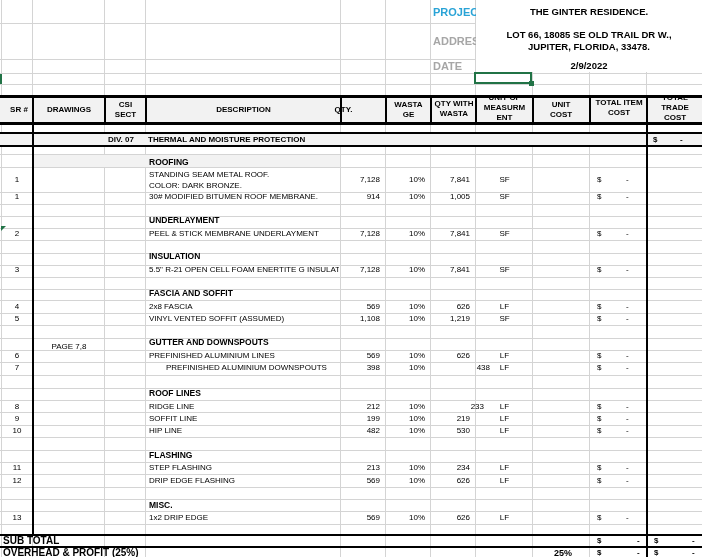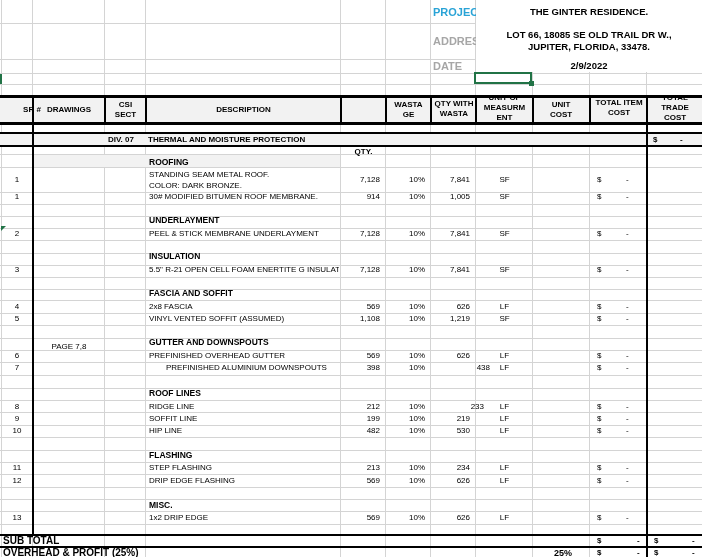--- a/index.html
+++ b/index.html
@@ -103,7 +103,7 @@
 <div class="thick" style="left:589px;top:95px;width:2px;height:30px;"></div>
 <div class="thick" style="left:646px;top:95px;width:2px;height:30px;"></div>
 
-<div class="cell hdr" style="left:16px;top:98px;width:32px;height:24px;">SR #</div>
+<div class="cell hdr" style="left:3px;top:98px;width:32px;height:24px;">SR #</div>
 <div class="cell hdr" style="left:34px;top:98px;width:70px;height:24px;">DRAWINGS</div>
 <div class="cell hdr" style="left:108px;top:98px;width:35px;height:24px;white-space:normal;">CSI SECT</div>
 <div class="cell hdr" style="left:147px;top:98px;width:193px;height:24px;">DESCRIPTION</div>

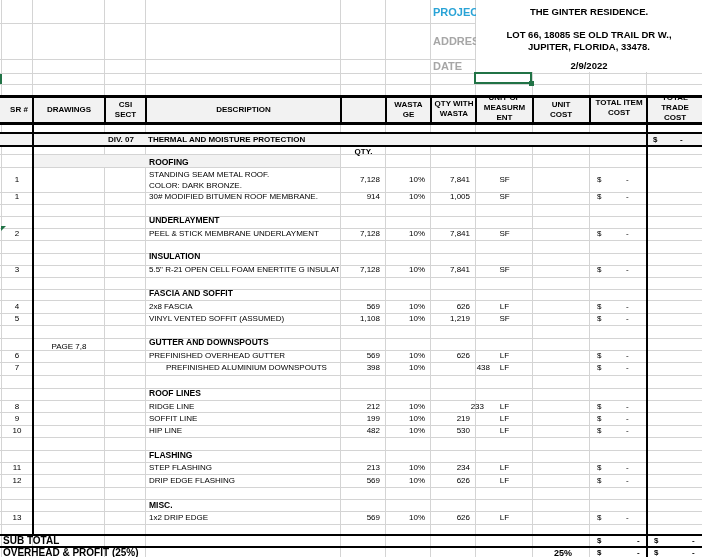--- a/index.html
+++ b/index.html
@@ -107,7 +107,7 @@
 <div class="cell hdr" style="left:34px;top:98px;width:70px;height:24px;">DRAWINGS</div>
 <div class="cell hdr" style="left:108px;top:98px;width:35px;height:24px;white-space:normal;">CSI SECT</div>
 <div class="cell hdr" style="left:147px;top:98px;width:193px;height:24px;">DESCRIPTION</div>
-<div class="cell hdr" style="left:342px;top:98px;width:43px;height:24px;margin-top:42px;">QTY.</div>
+<div class="cell hdr" style="left:322px;top:98px;width:43px;height:24px;">QTY.</div>
 <div class="cell hdr" style="left:389px;top:98px;width:39px;height:24px;white-space:normal;">WASTA GE</div>
 <div class="cell hdr" style="left:434px;top:96px;width:40px;height:26px;white-space:normal;">QTY WITH WASTA</div>
 <div class="cell hdr" style="left:477px;top:94px;width:55px;height:28px;white-space:normal;">UNIT OF MEASURM ENT</div>

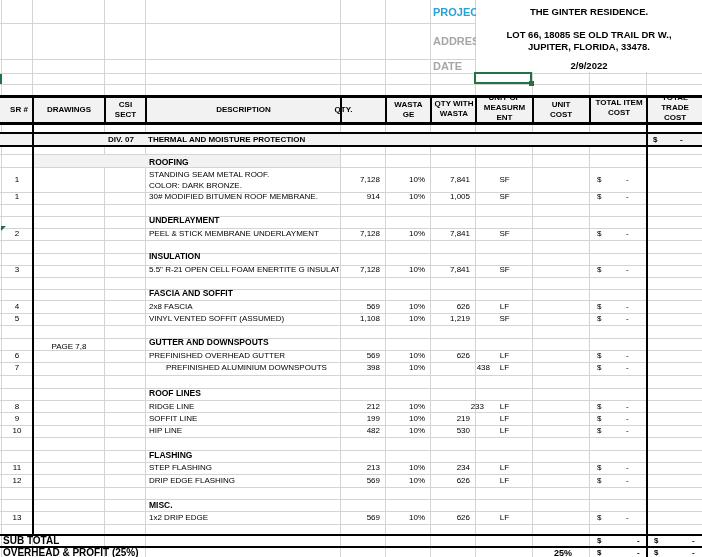--- a/index.html
+++ b/index.html
@@ -202,7 +202,7 @@
     </div>
     <div>
       <div class="cell c" style="left: 3px; top: 350px; width: 28px;">6</div>
-      <div class="cell" style="left: 149px; top: 350px; width: 190px;">PREFINISHED OVERHEAD GUTTER</div>
+      <div class="cell" style="left: 149px; top: 350px; width: 190px;">PREFINISHED ALUMINIUM LINES</div>
       <div class="cell r" style="left: 342px; top: 350px; width: 38px;">569</div>
       <div class="cell r" style="left: 387px; top: 350px; width: 38px;">10%</div>
       <div class="cell r" style="left: 432px; top: 350px; width: 38px;">626</div>

